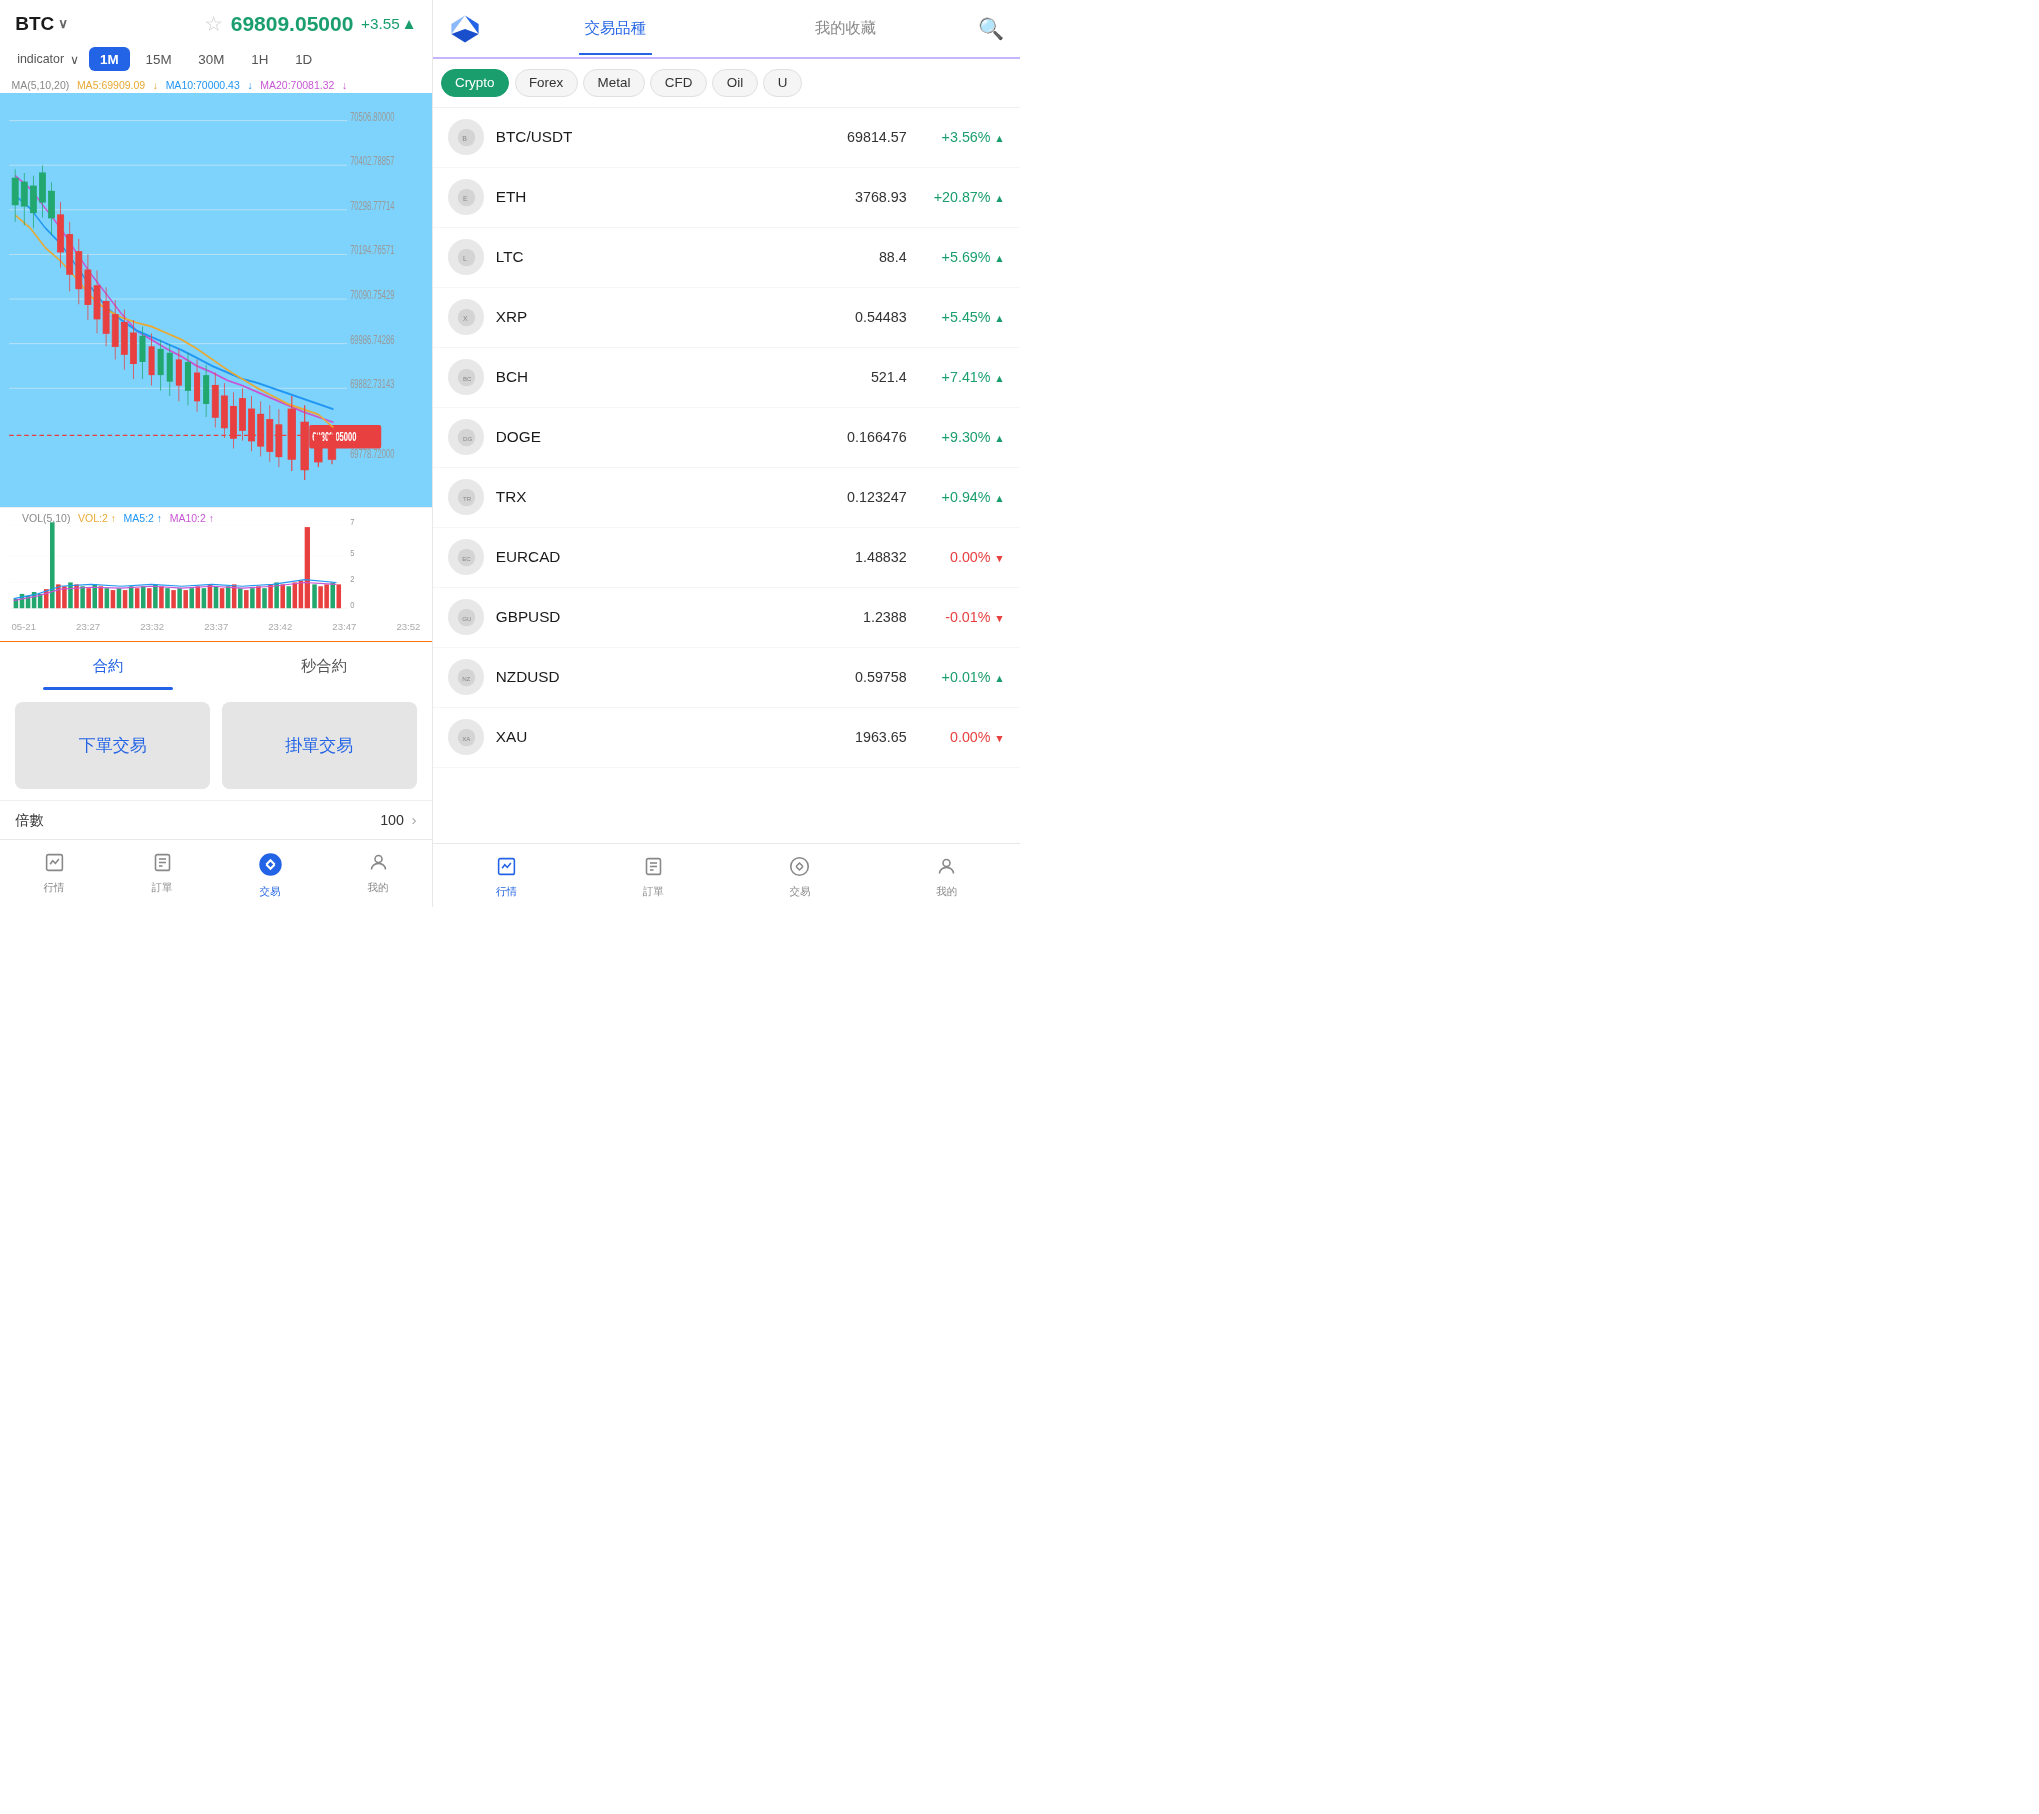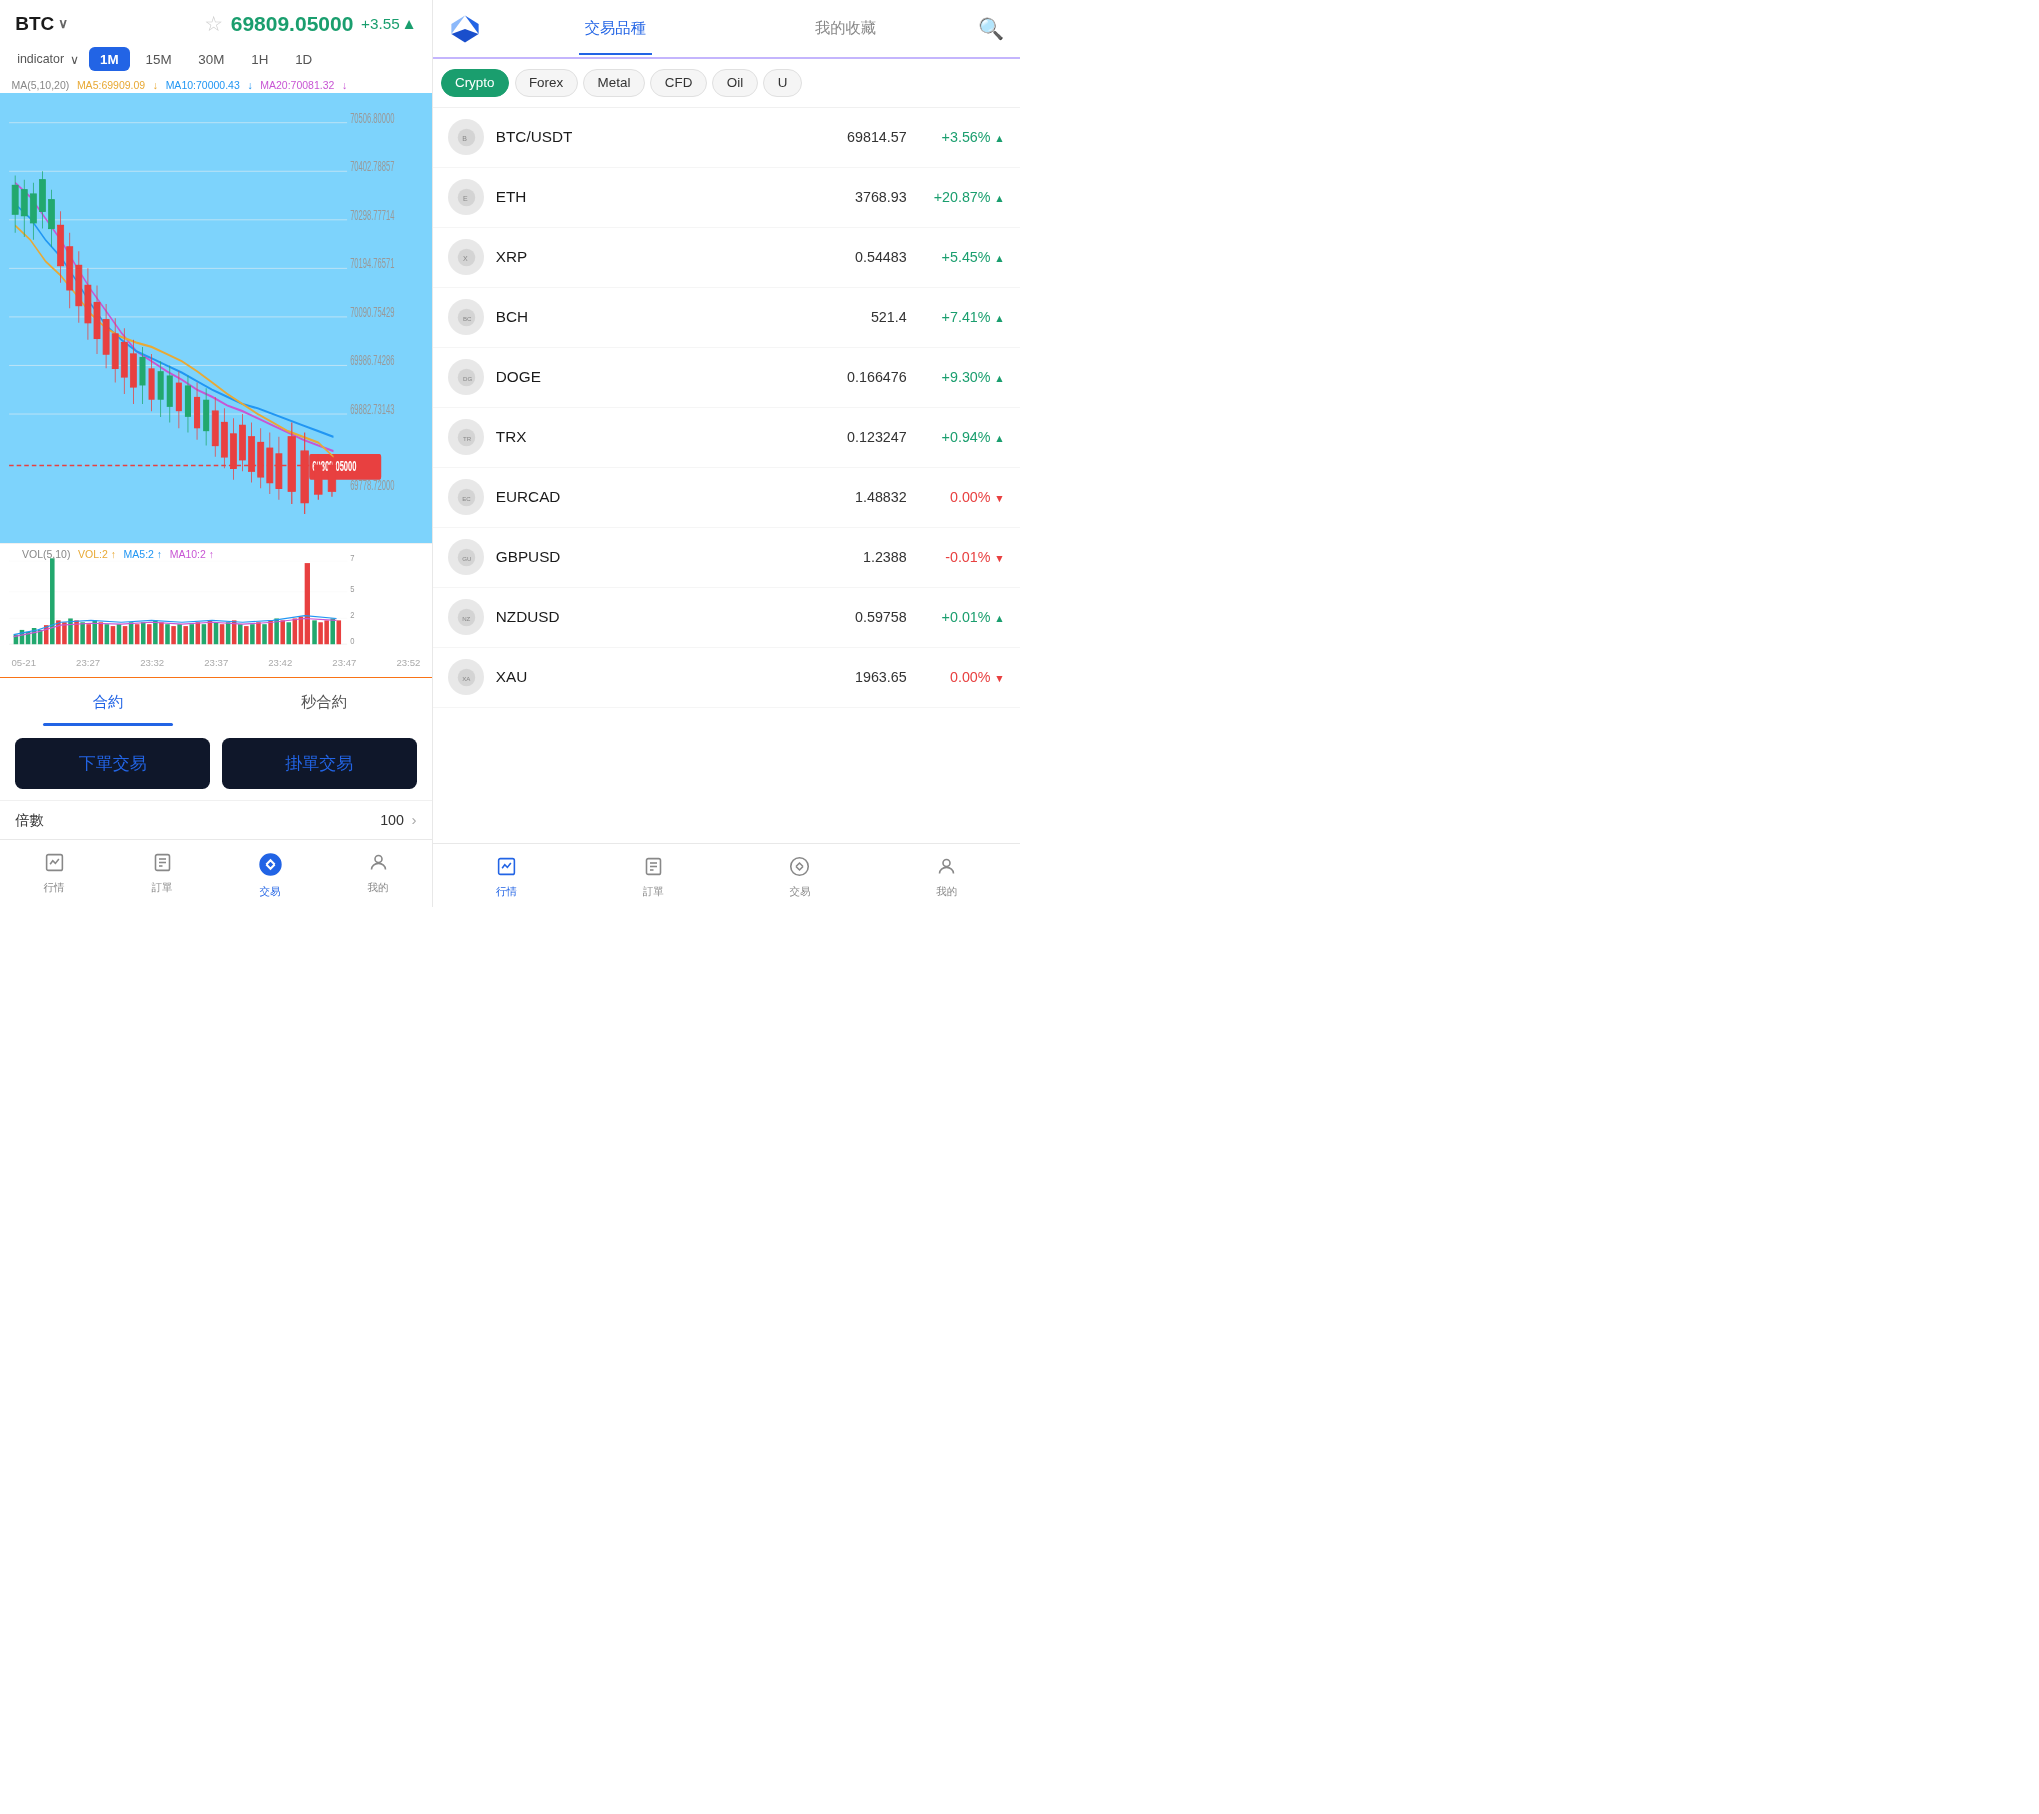--- a/index.html
+++ b/index.html
@@ -814,6 +814,20 @@
       </span>
     </div>
 
+    <div class="coin-row">
+      <div class="coin-avatar">
+        <svg viewBox="0 0 24 24">
+            <circle cx="12" cy="12" r="10" fill="#d4d4d4"></circle>
+            <text x="8" y="16" font-size="8" fill="#888">L</text>
+          </svg>
+      </div>
+      <span class="coin-name">LTC</span>
+      <span class="coin-price">88.4</span>
+      <span class="coin-change change-up">
+        <span>+5.69%</span>
+        <span class="arrow-up"></span>
+      </span>
+    </div>
 
     <div class="coin-row">
       <div class="coin-avatar">

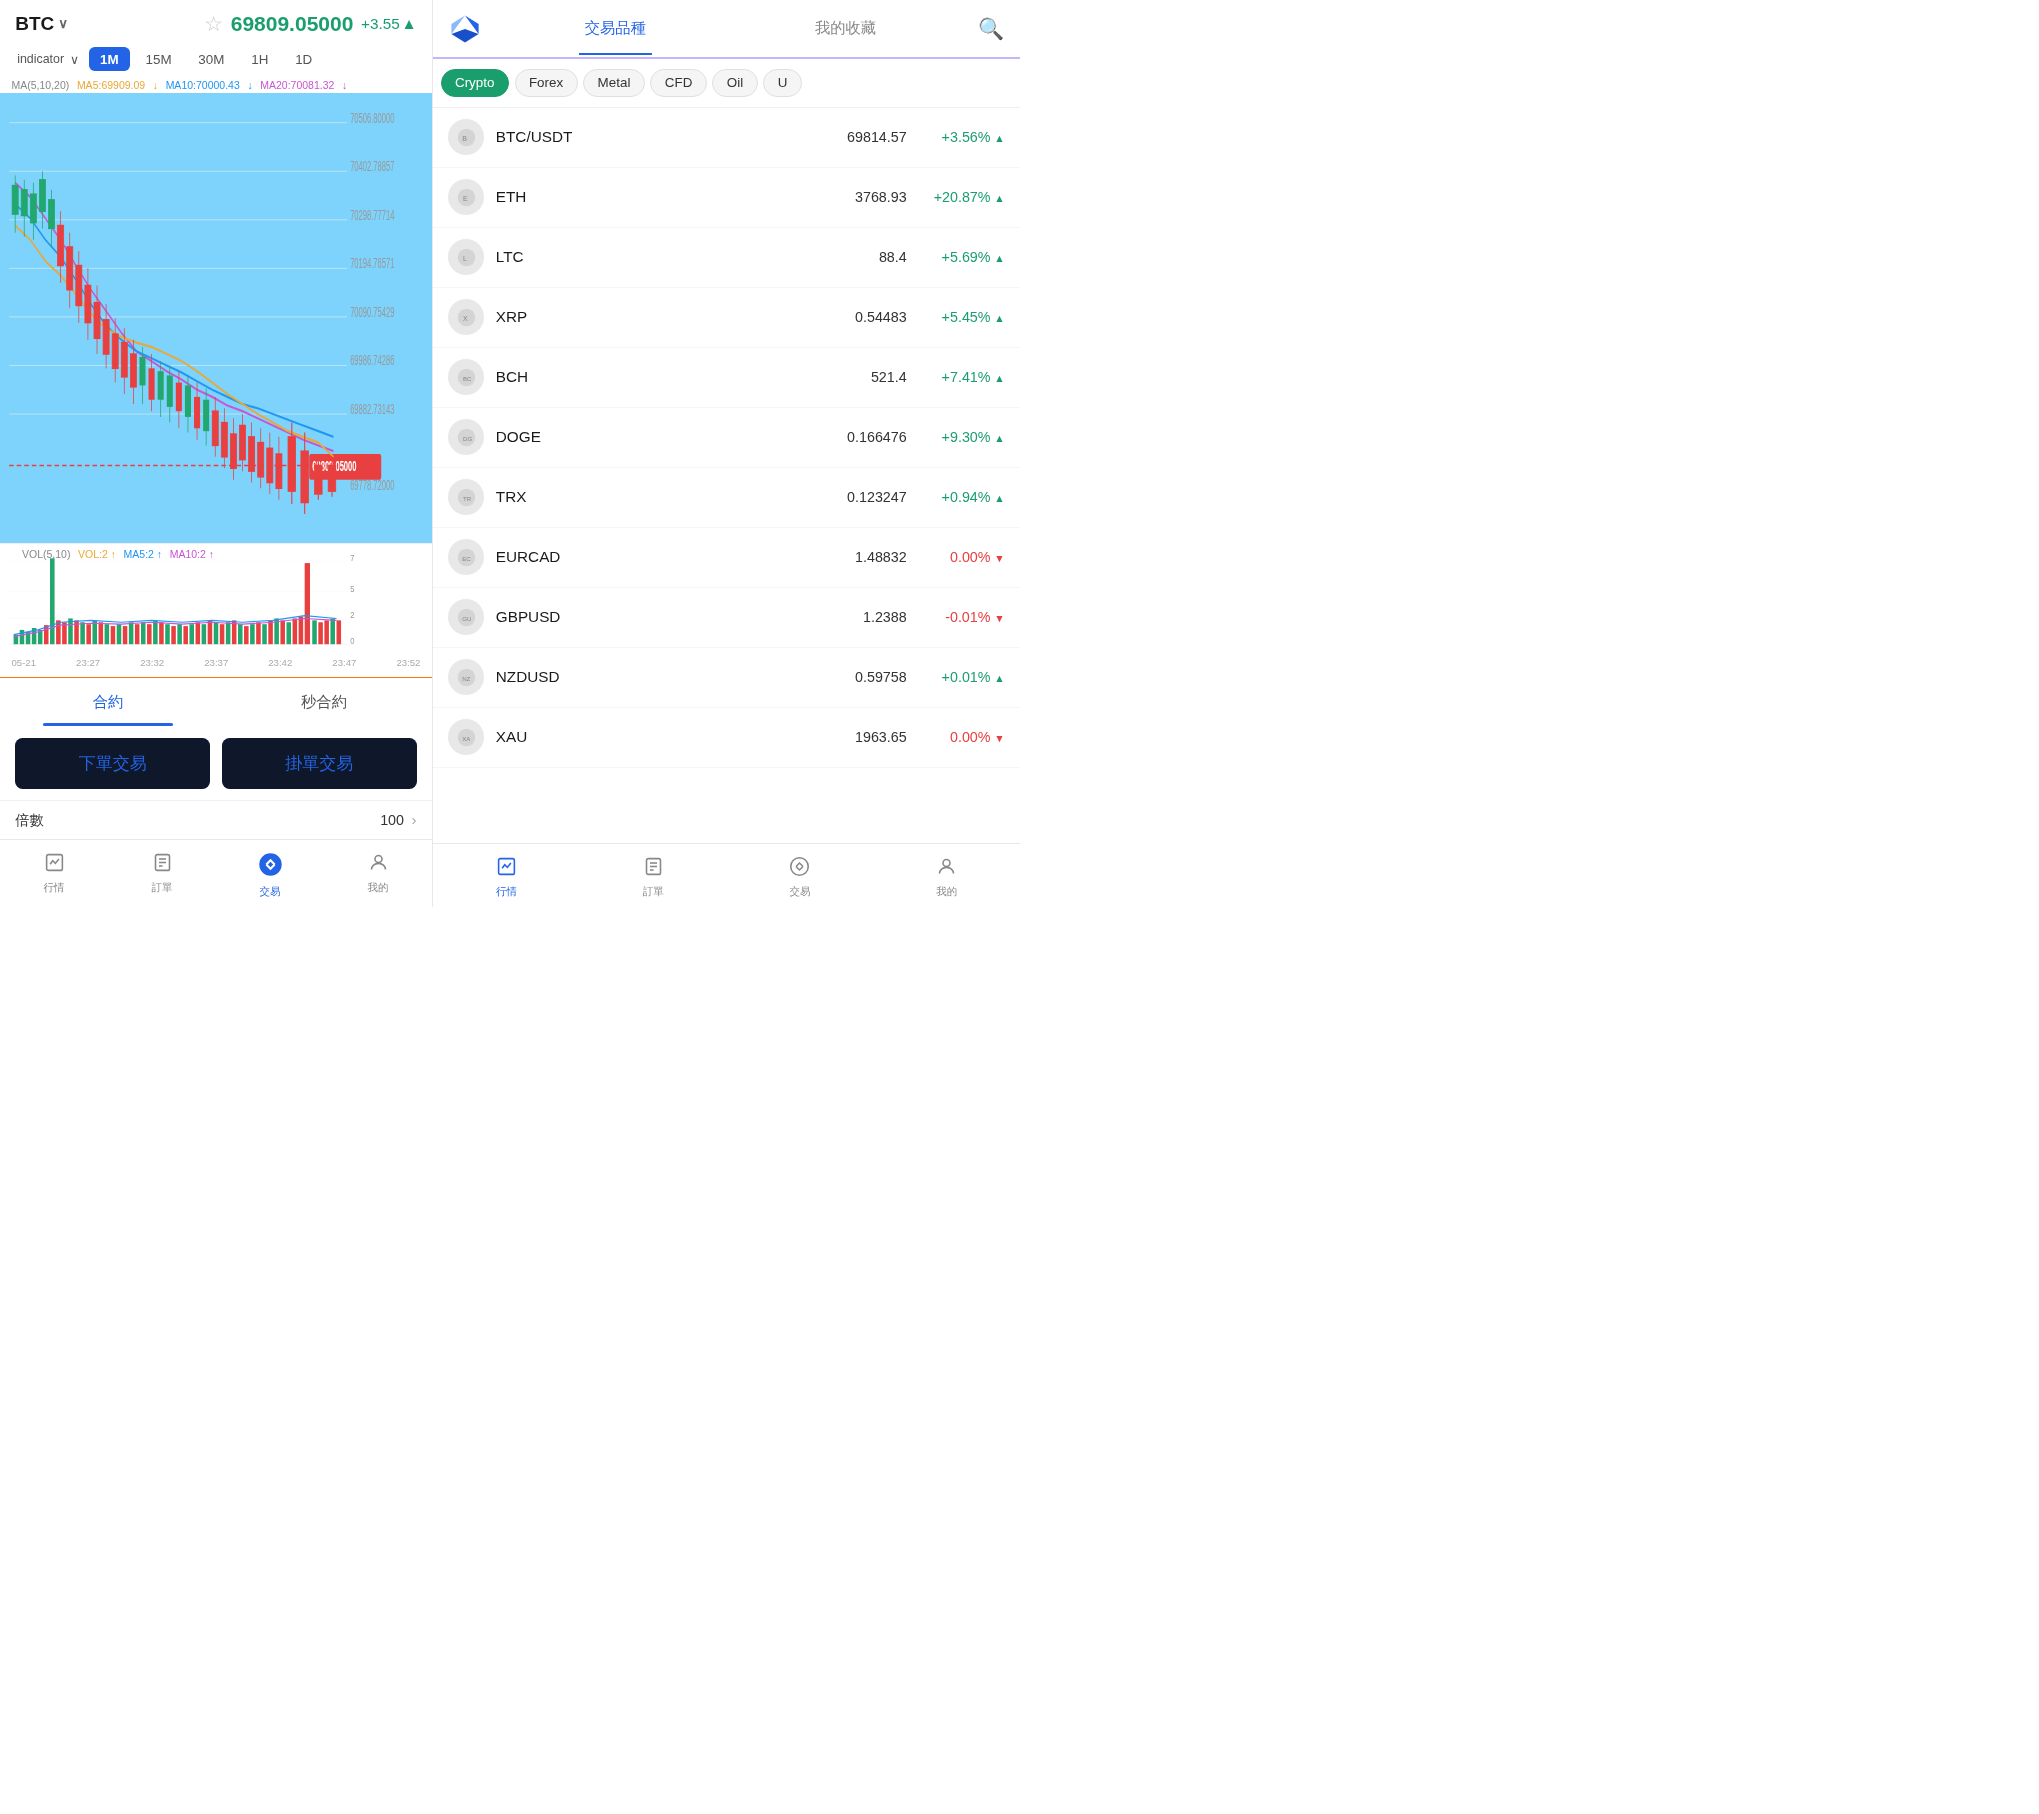--- a/index.html
+++ b/index.html
@@ -197,12 +197,12 @@
 
     .order-btn {
       flex: 1;
-      padding: 14px;
+      padding: 32px;
       font-size: 17px;
       border-radius: 7.6px;
       border: none;
       cursor: pointer;
-      background: #0f172a;
+      background: #e5e5e5;
       color: #2264e5;
       font-weight: 500;
     }

